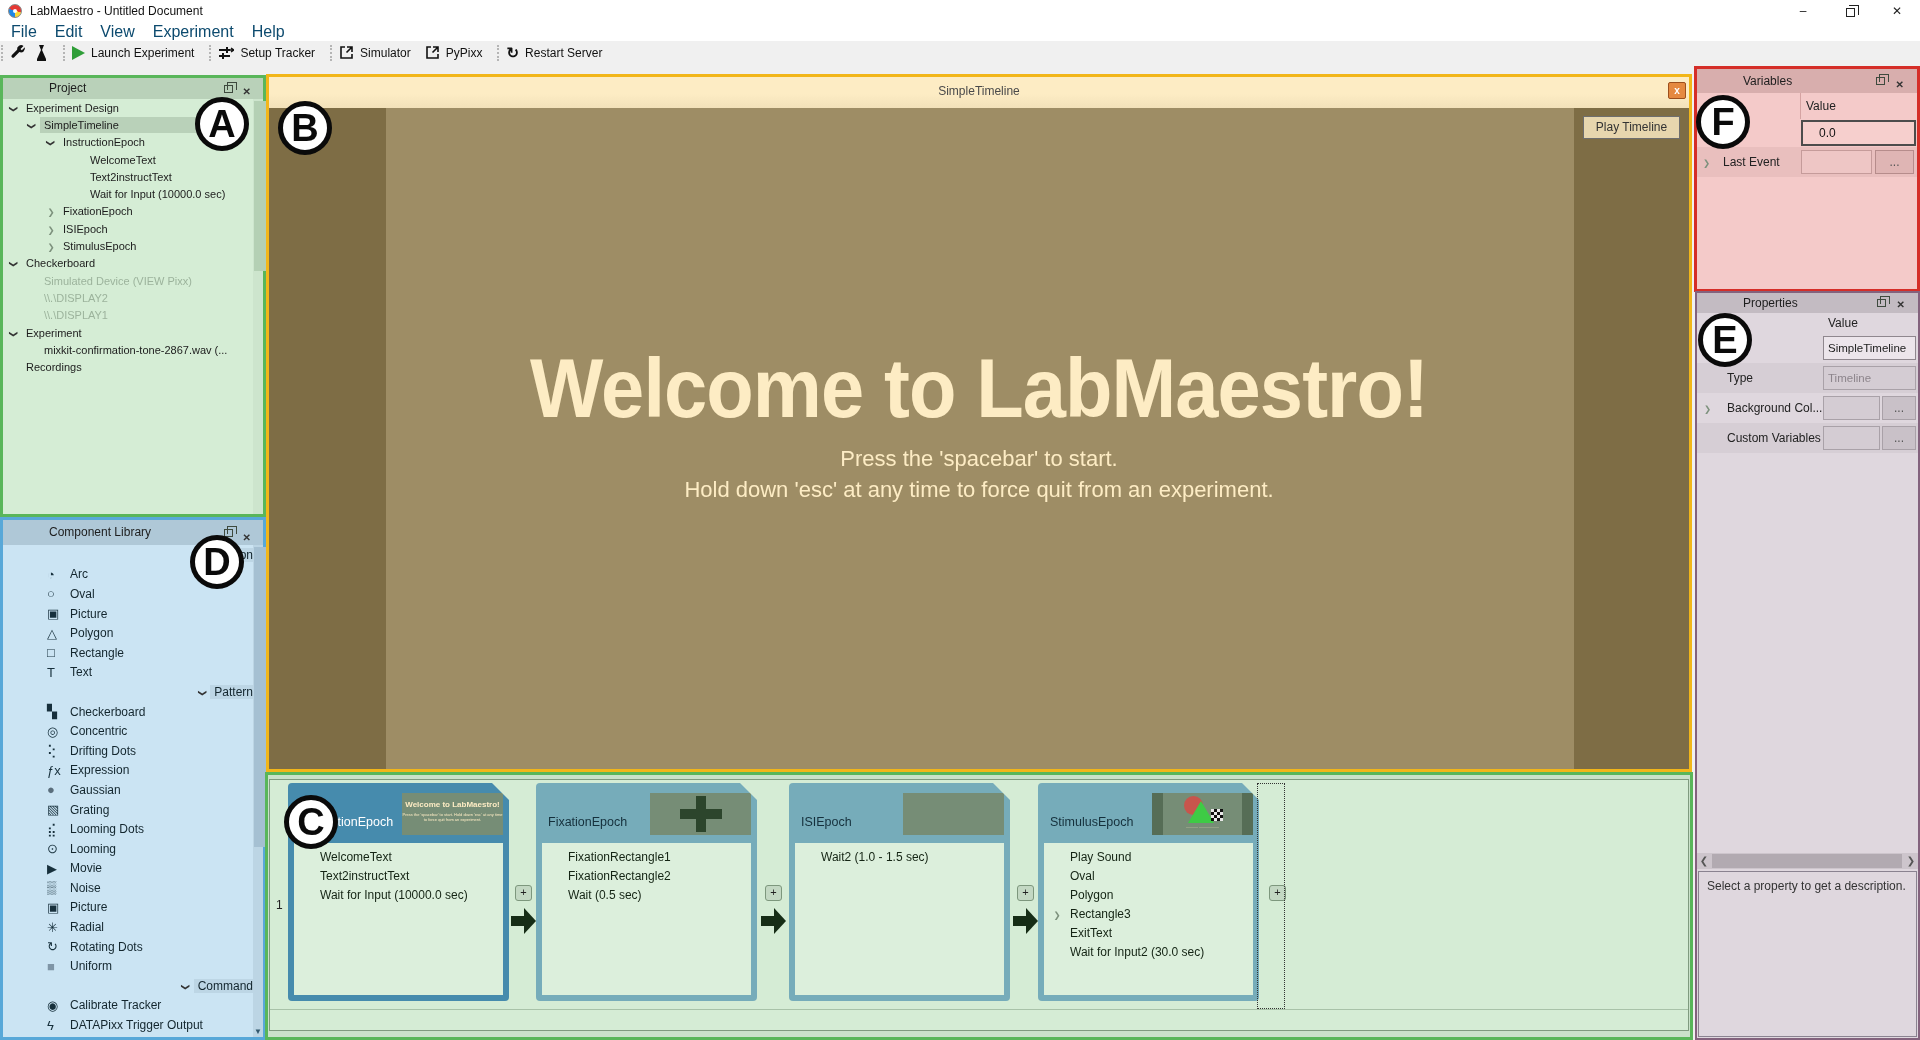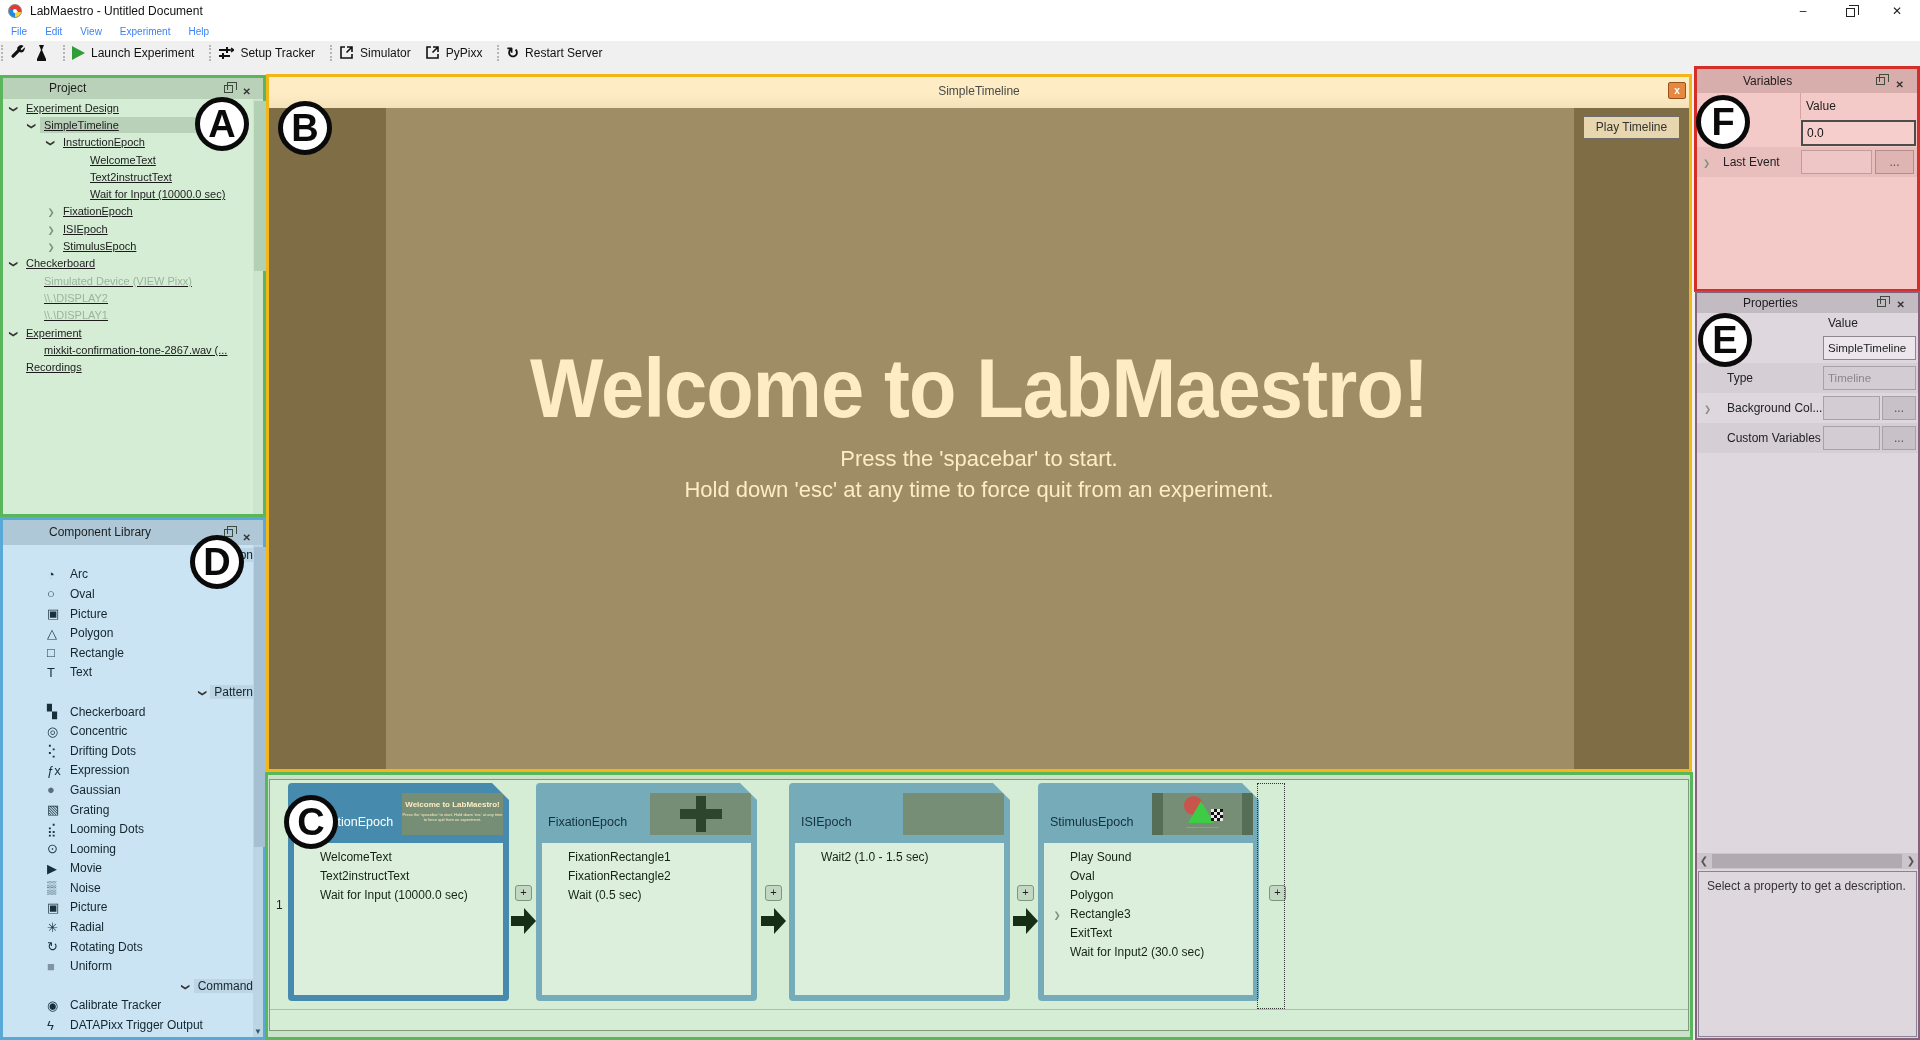--- a/index.html
+++ b/index.html
@@ -20,7 +20,7 @@
 
   
   .menubar { position:absolute; left:0; top:22px; width:1920px; height:19px; background:#ffffff; display:flex; padding-left:2px; }
-  .menu-item { padding:0 9px; line-height:19px; font-size:10px; color:#3b82f6; }
+  .menu-item { padding:0 9px; line-height:19px; font-size:16px; color:#0c4a6e; }
 
   
   .toolbar { position:absolute; left:0; top:41px; width:1920px; height:23px; background:#f0f0f0; display:flex; align-items:center; }

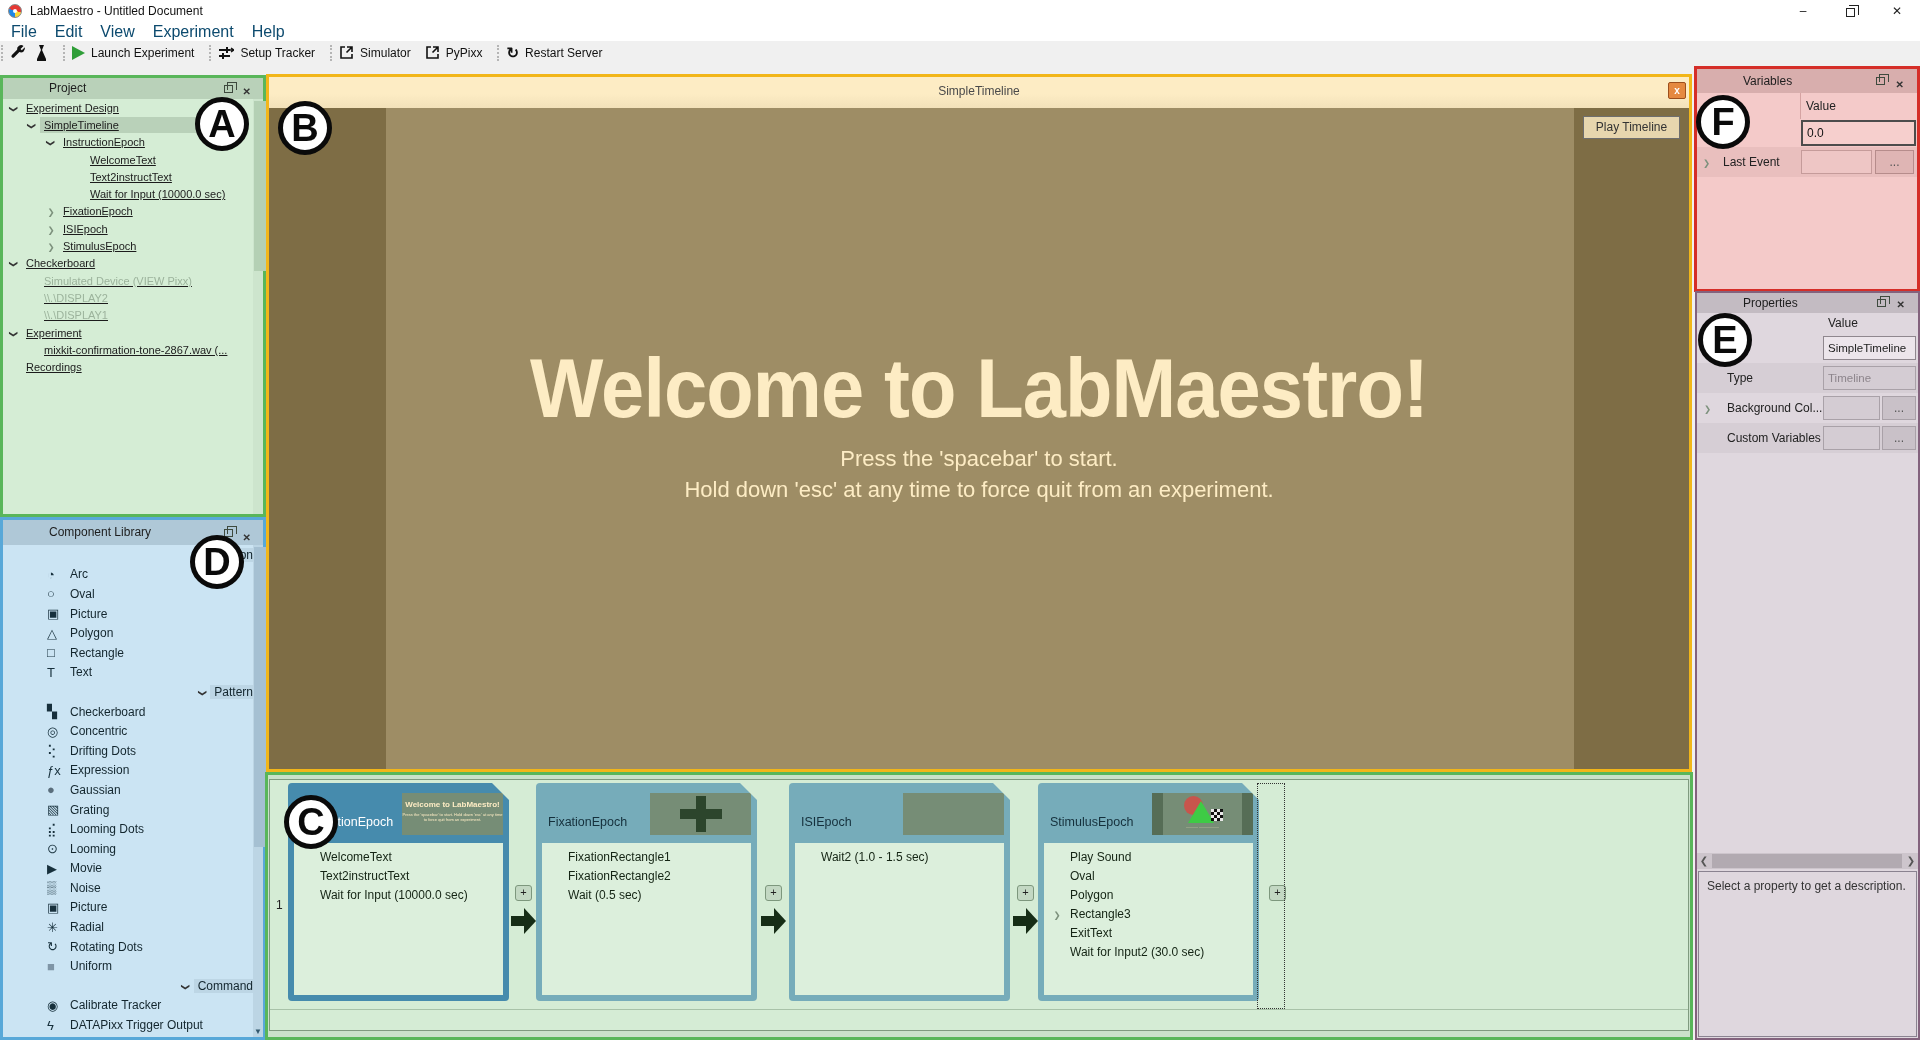--- a/index.html
+++ b/index.html
@@ -43,7 +43,7 @@
   .panelA .dock-head { height:21px; background:#b9d1b9; line-height:21px; }
   .panelA .float-icon { right:30px; top:7px; } .panelA .x-icon { right:12px; top:3px; }
   .tree { padding-top:0; font-size:11px; }
-  .tree-row { height:17.3px; display:flex; align-items:center; white-space:nowrap;text-decoration:underline; }
+  .tree-row { height:17.3px; display:flex; align-items:center; white-space:nowrap; }
   .tree-row .chev { width:16px; text-align:center; flex:none; }
   .chev::before { content:'\276F'; font-size:8.5px; color:#333; display:inline-block; }
   .chev.down::before { transform:rotate(90deg); }

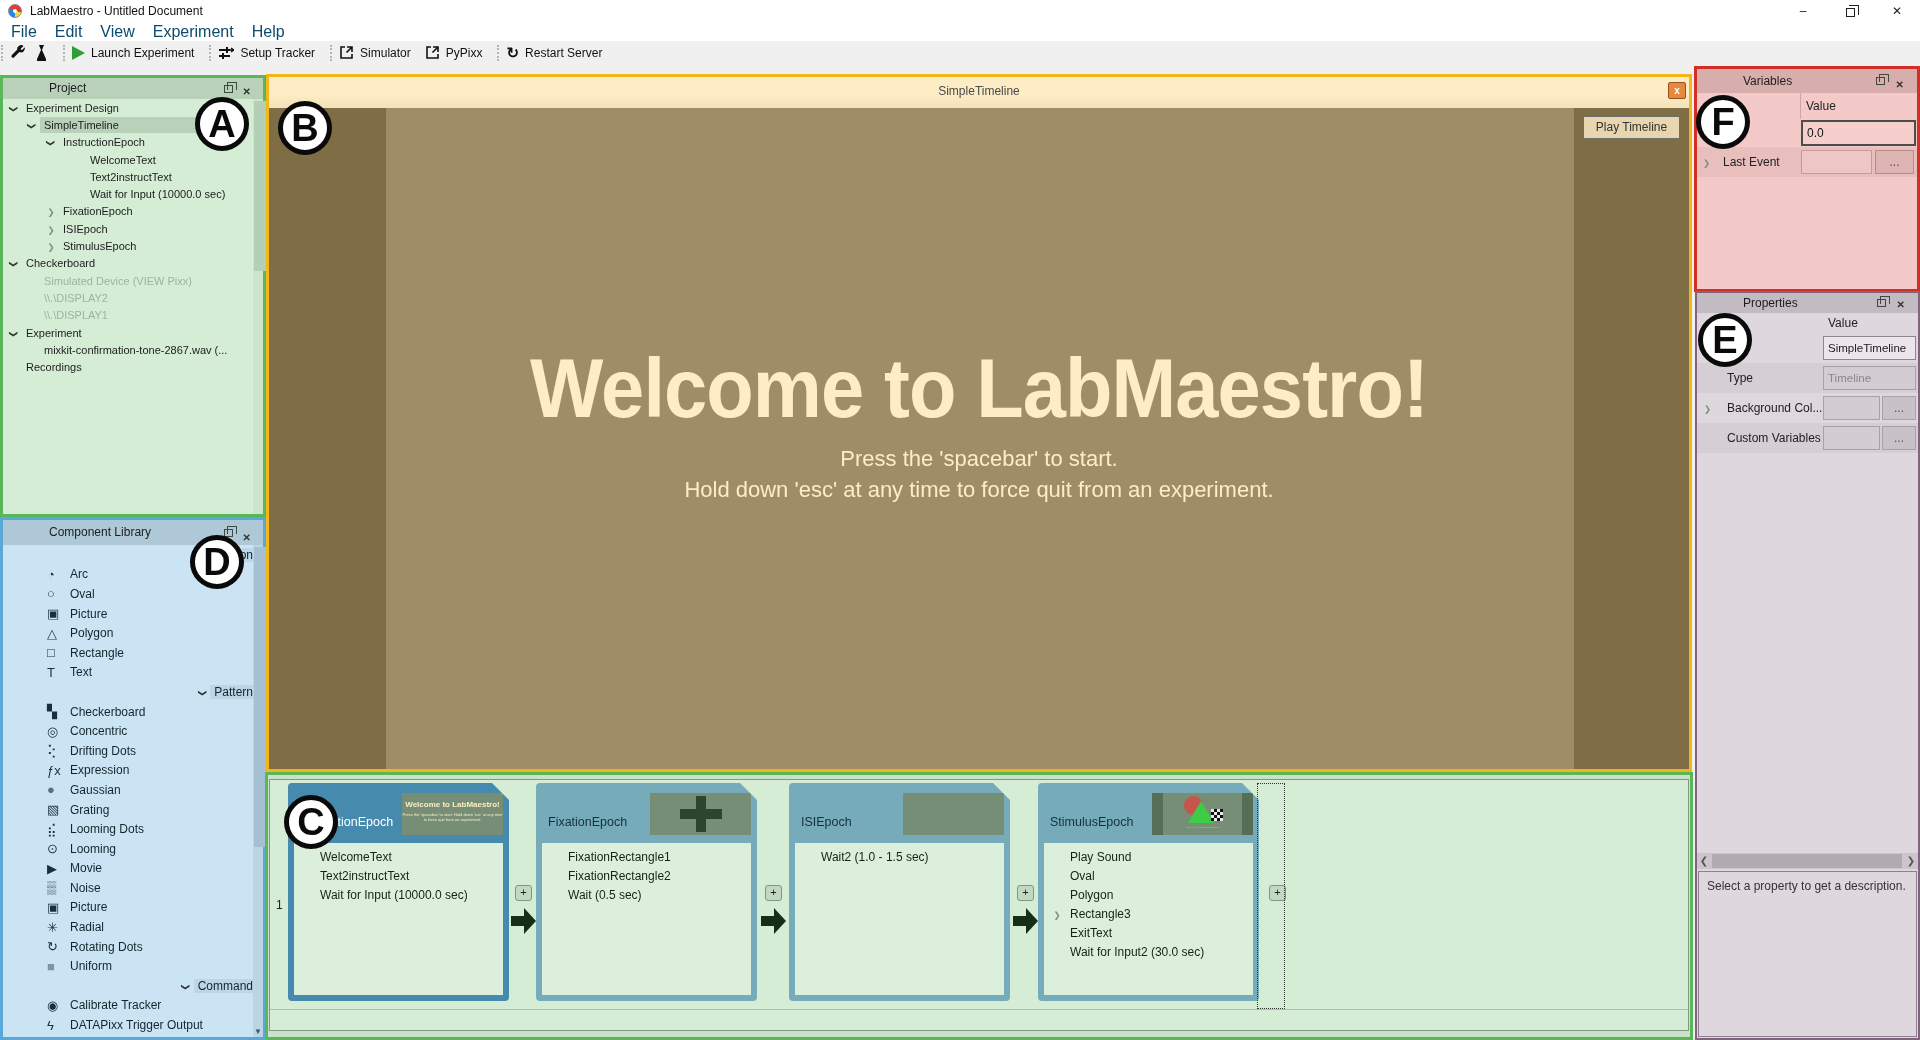--- a/index.html
+++ b/index.html
@@ -137,7 +137,7 @@
   .vcolhead .vlabel { position:absolute; left:109px; top:0; line-height:26px; color:#222; }
   .vcoldiv { position:absolute; left:103px; top:0; height:26px; width:1px; background:#d5a3a2; }
   .vrow1 { position:relative; height:28px; }
-  .vinput { position:absolute; left:104px; right:1px; top:1px; height:26px; border:2px solid #4c4c4c; background:#f6cfcd; line-height:22px; padding-left:4px; color:#111; }
+  .vinput { position:absolute; left:104px; right:1px; top:1px; height:26px; border:2px solid #4c4c4c; background:#f6cfcd; line-height:22px; padding-left:16px; color:#111; }
   .vrow2 { position:relative; height:30px; background:#e9bfbe; }
   .vrow2 .chev { position:absolute; left:6px; top:8px; }
   .vrow2 .vname { position:absolute; left:26px; line-height:30px; color:#222; }

